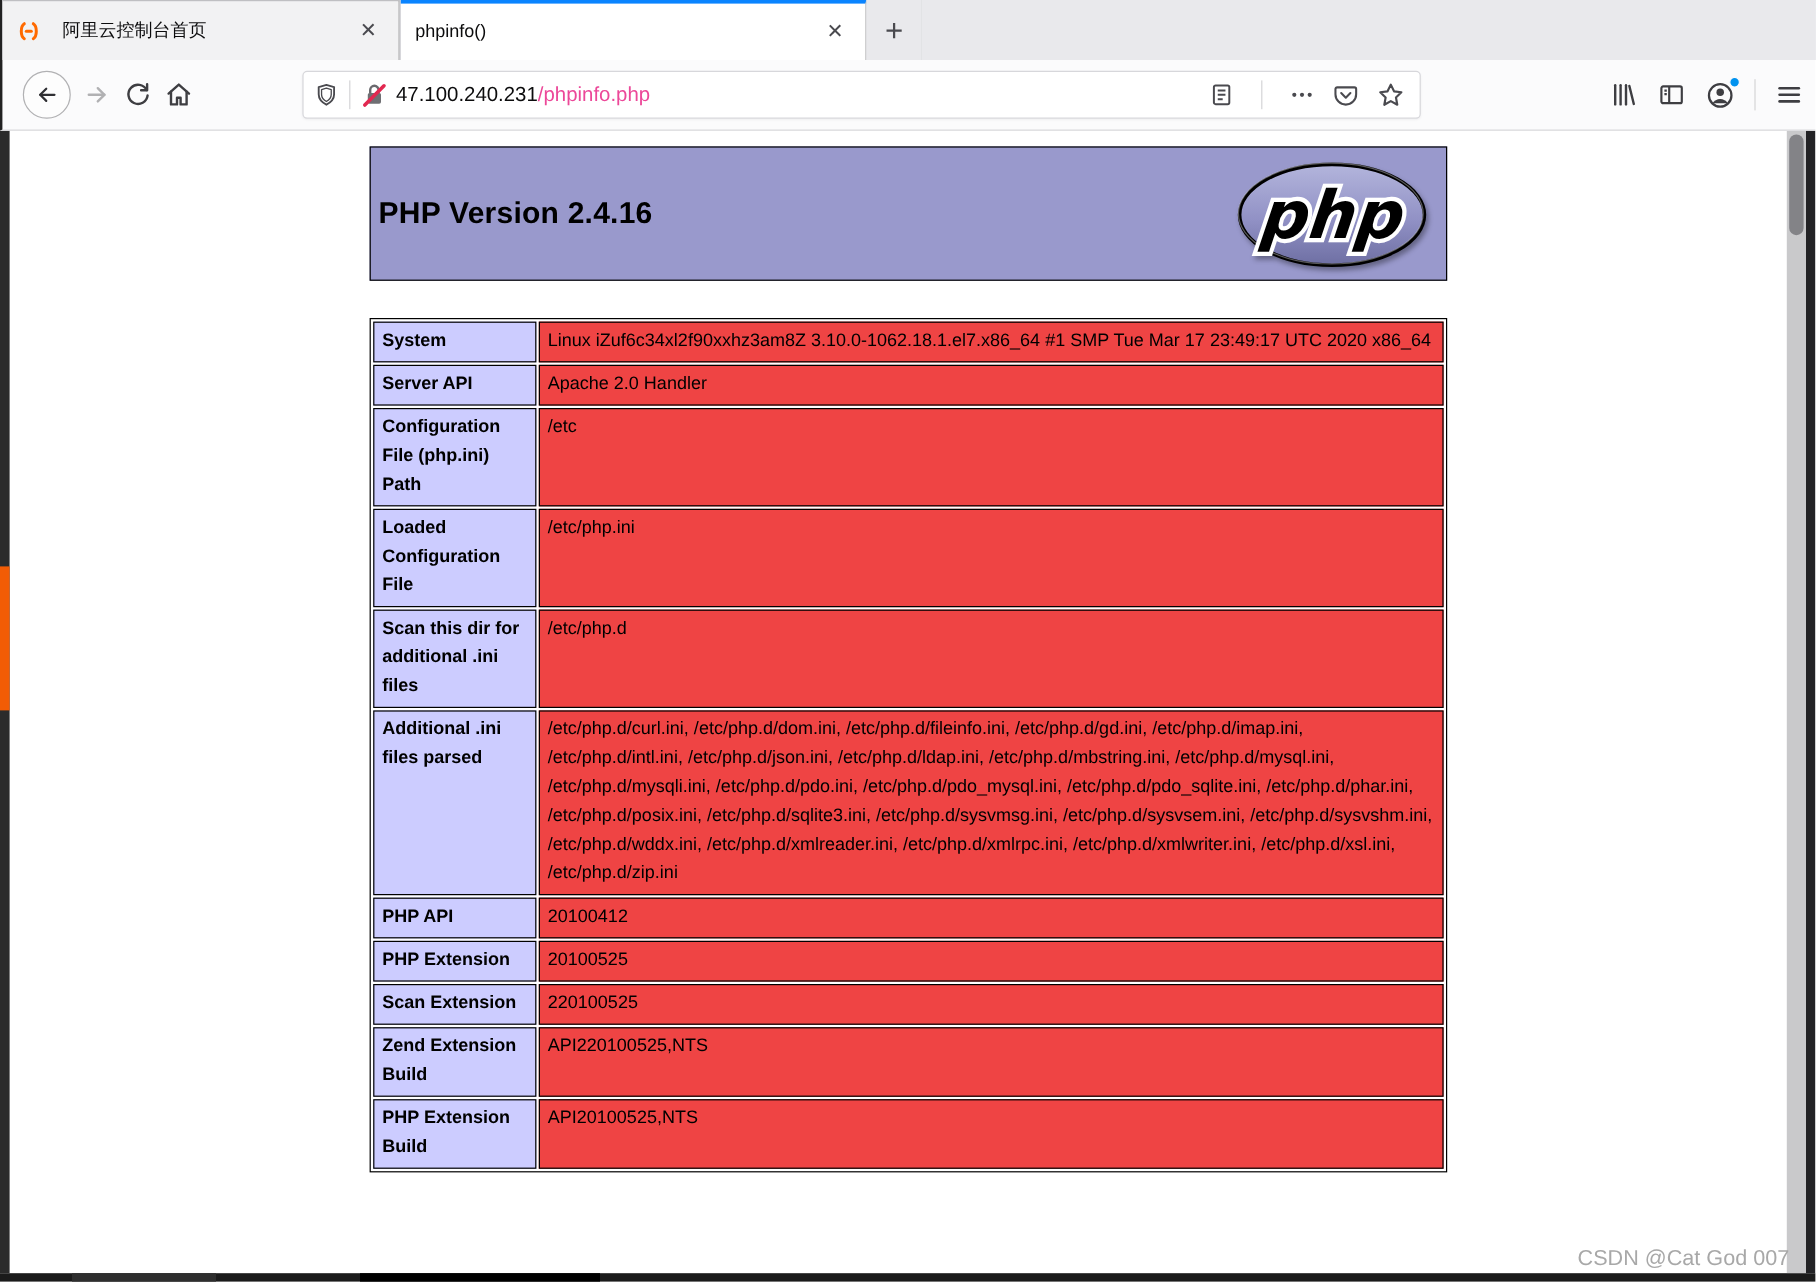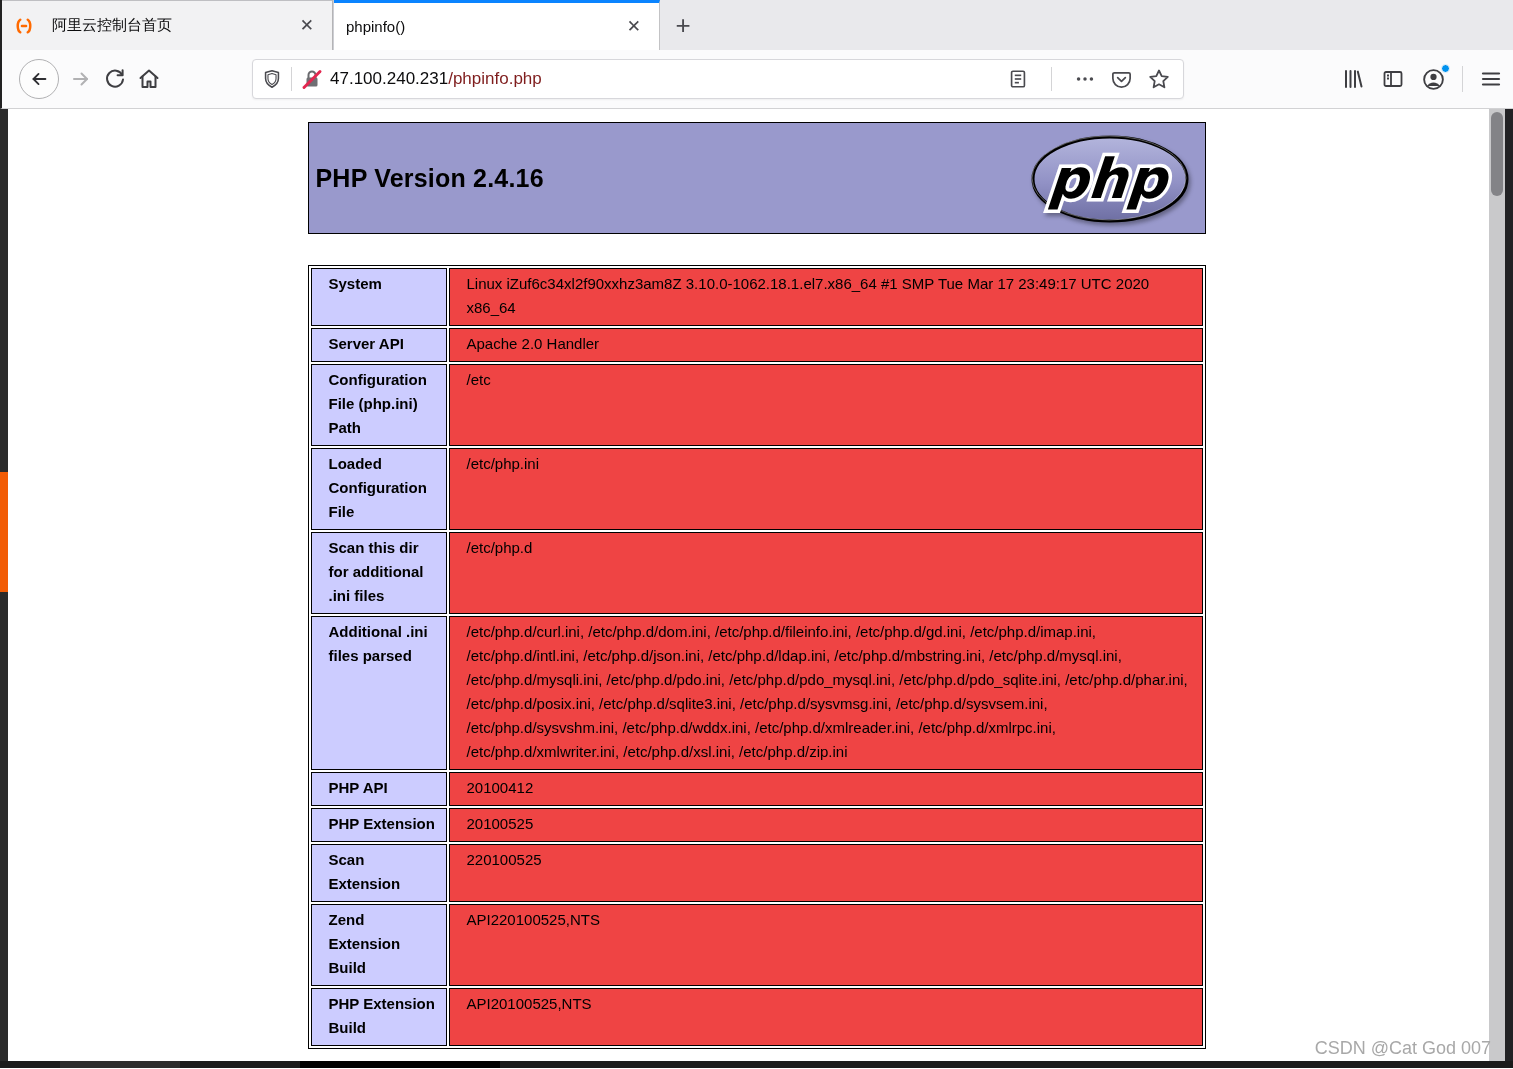--- a/index.html
+++ b/index.html
@@ -20,7 +20,7 @@
     border-top:1px solid #bfbfc2;
   }
   .tab.active {
-    width:326px; background:#ffffff; border-top:3px solid #0a84ff;
+    width:388px; background:#ffffff; border-top:3px solid #0a84ff;
     border-right:1px solid #c3c3c5; margin-left:1px;
   }
   .tab-title { font-size:15px; color:#0c0c0d; flex:1; white-space:nowrap; overflow:hidden; }

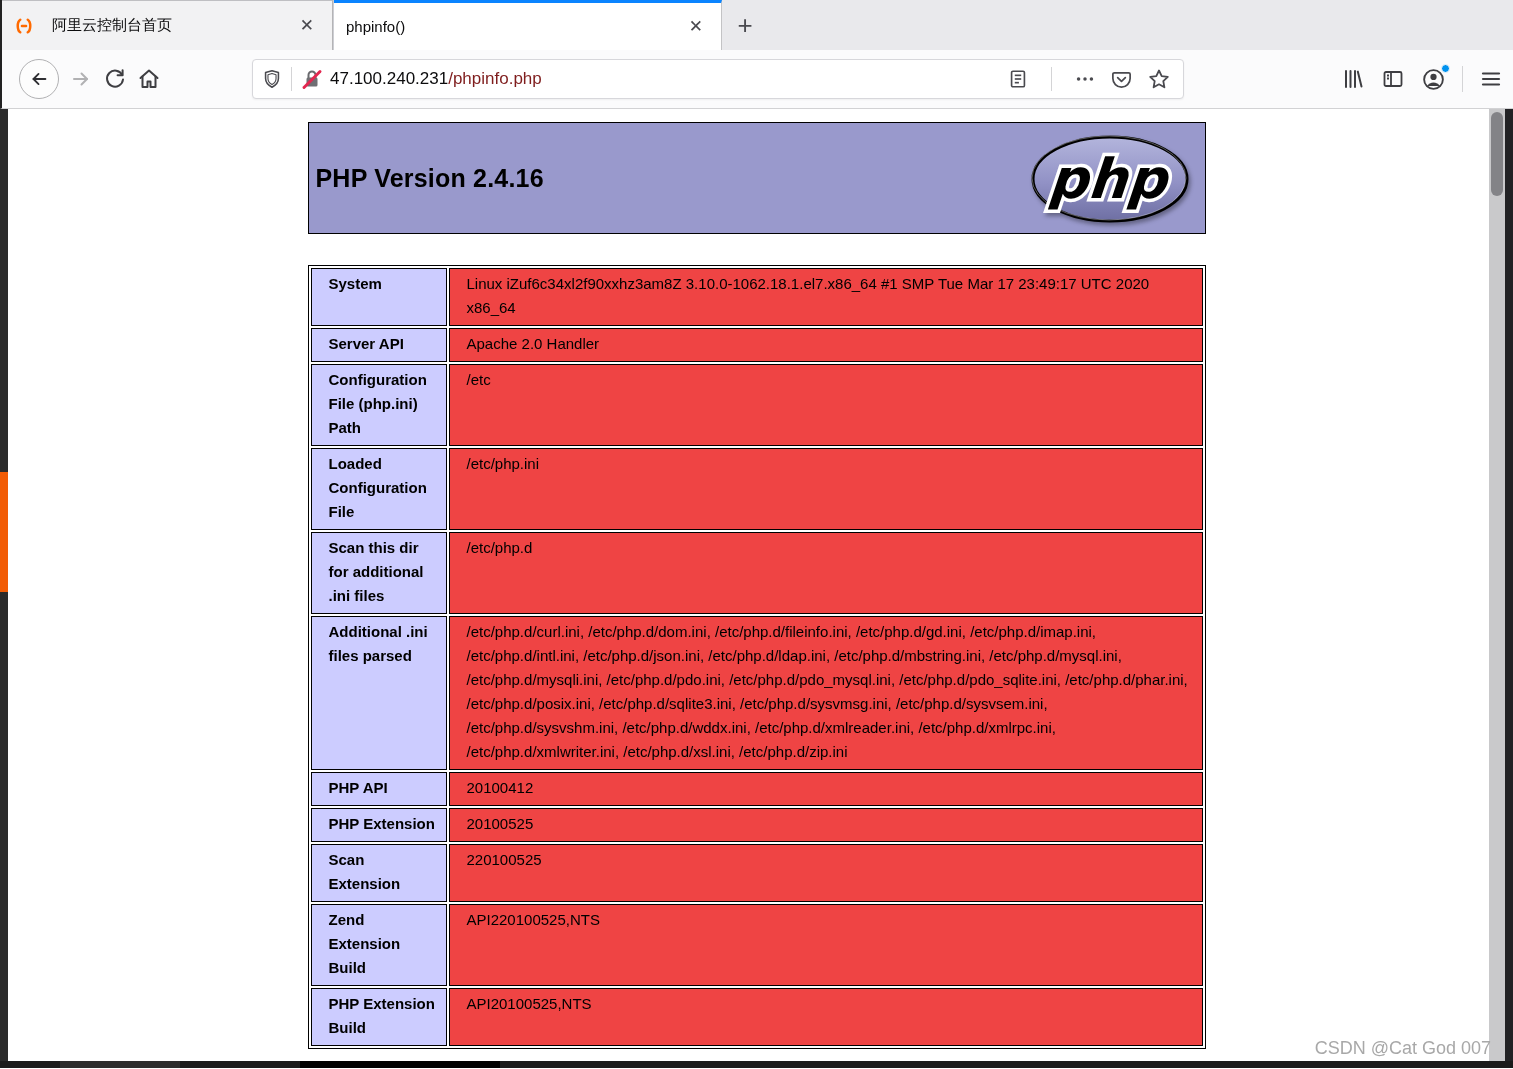--- a/index.html
+++ b/index.html
@@ -52,7 +52,7 @@
   .urlbar .vdiv { width:1px; height:24px; background:#d4d4d6; margin:0 8px; }
   .url-text { font-size:17px; margin-left:6px; flex:1; white-space:nowrap; overflow:hidden; }
   .url-host { color:#0c0c0d; }
-  .url-path { color:#7f1d1d; }
+  .url-path { color:#ec4899; }
   .url-actions { display:flex; align-items:center; gap:14px; padding-right:4px; }
   .right-icons { margin-left:auto; display:flex; align-items:center; gap:16px; }
   .right-icons .vdiv { width:1px; height:26px; background:#d4d4d6; }

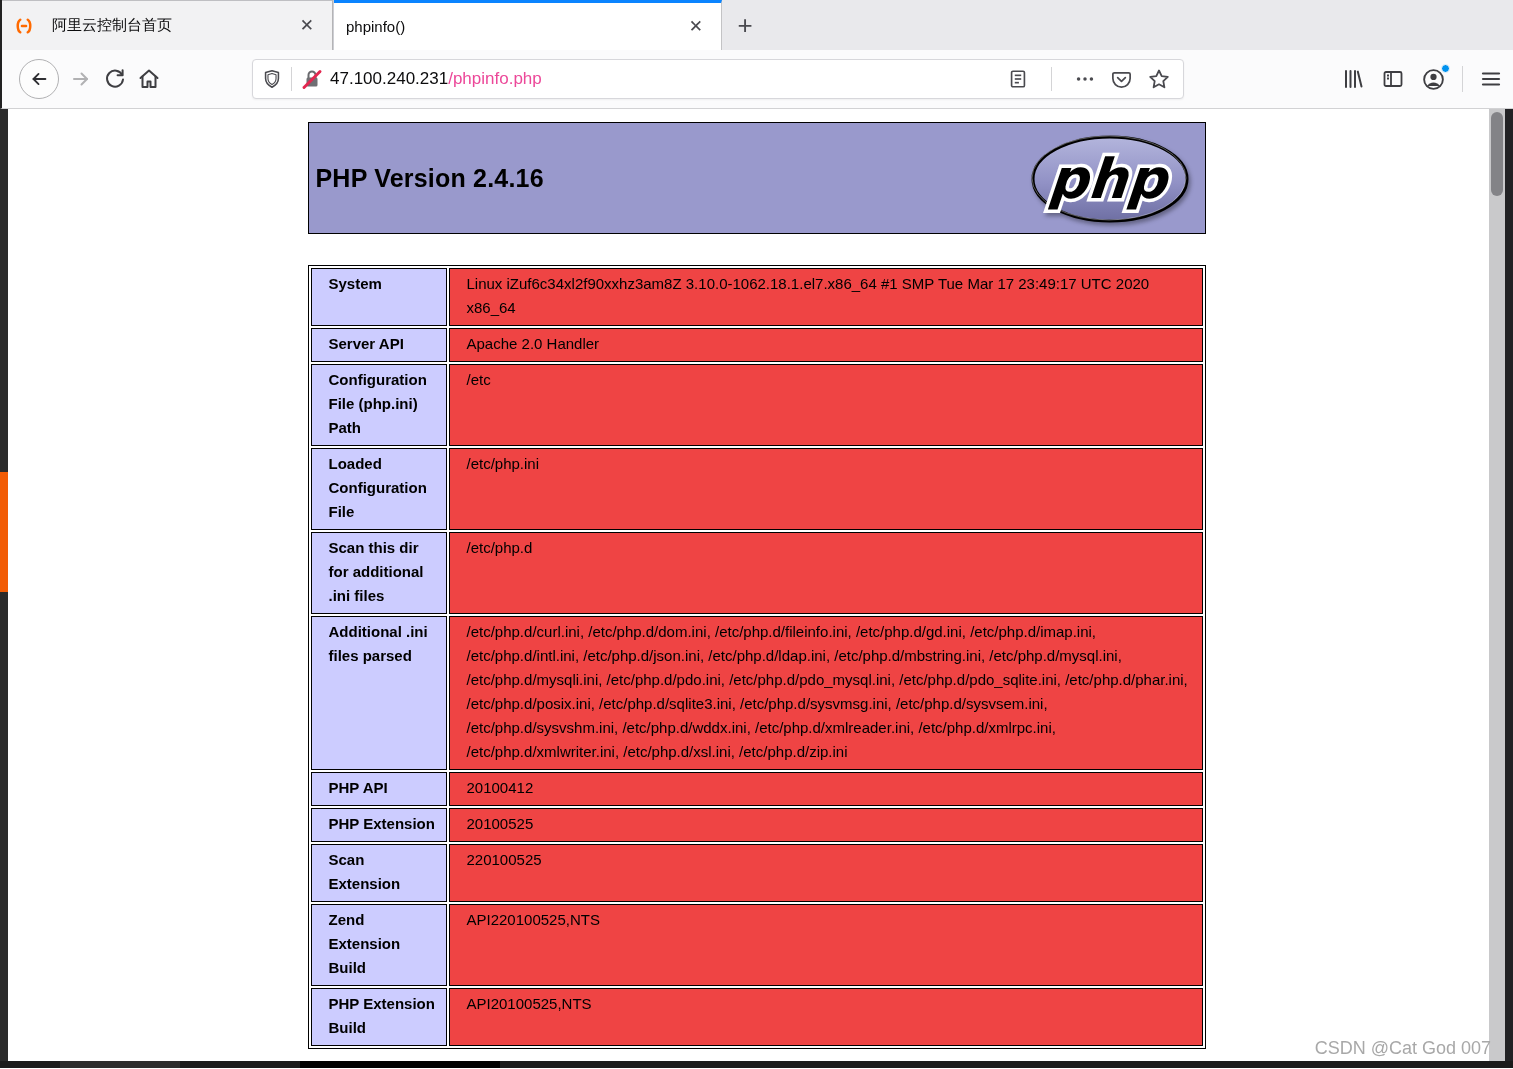--- a/index.html
+++ b/index.html
@@ -98,7 +98,7 @@
     border:1px solid #000; background:#fff; table-layout:fixed;
   }
   table.phpinfo td {
-    border:1px solid #000; padding:3px 7px 5px 17px; font-size:15px;
+    border:1px solid #000; padding:3px 7px 5px 7px; font-size:15px;
     line-height:1.6; vertical-align:baseline; word-wrap:break-word; color:#000;
   }
   td.e { background:#ccccff; font-weight:700; width:136px; }

